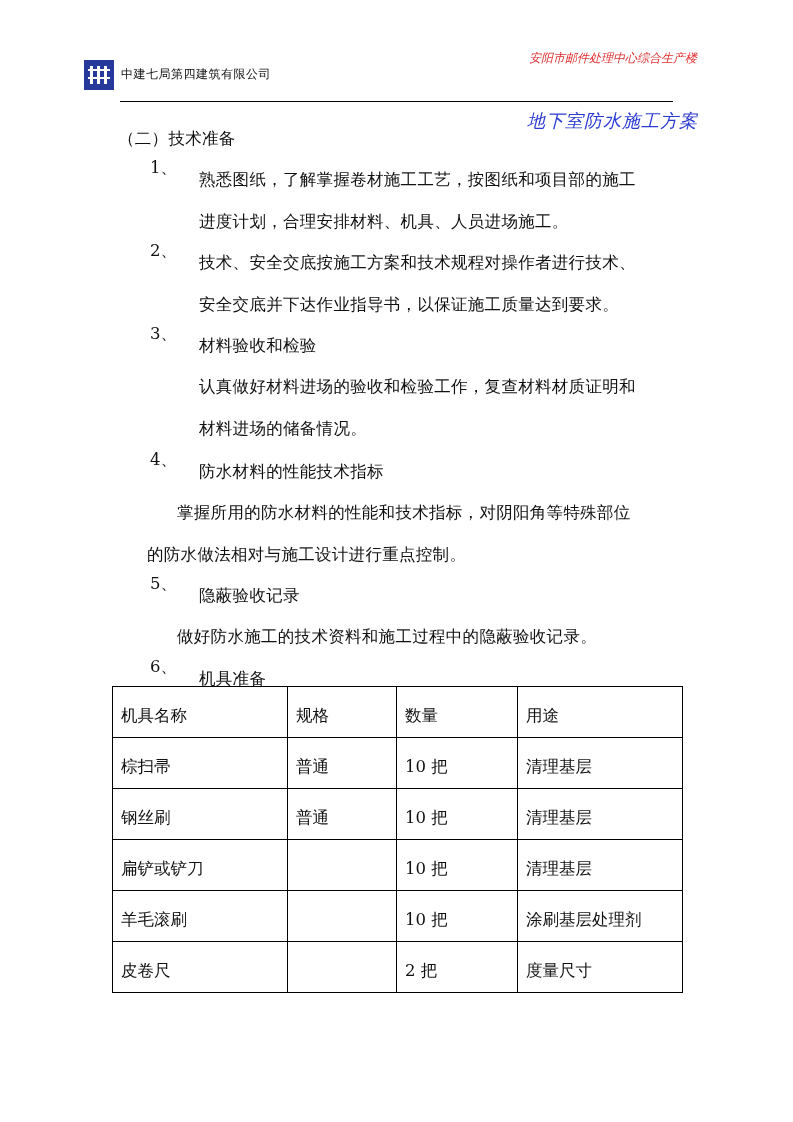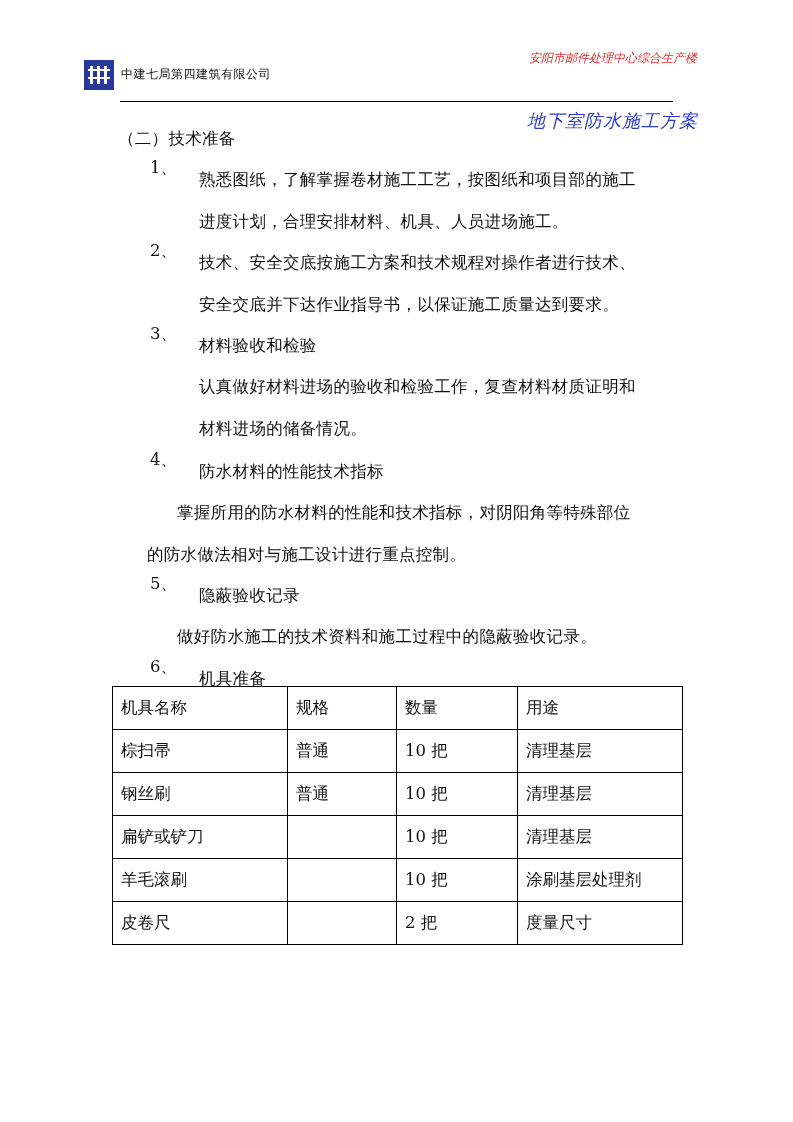--- a/index.html
+++ b/index.html
@@ -20,7 +20,7 @@
   .num { position: absolute; font-size: 16.5px; }
   table { position: absolute; left: 112px; top: 686px; border-collapse: collapse;
           font-size: 16.5px; }
-  td { border: 1px solid #000; height: 42px; padding: 0 0 0 8px; vertical-align: middle; }
+  td { border: 1px solid #000; height: 42px; padding: 8px 0 0 8px; vertical-align: middle; }
   td.c1 { width: 166px; } td.c2 { width: 100px; } td.c3 { width: 112px; } td.c4 { width: 156px; }
 </style>
 </head>

